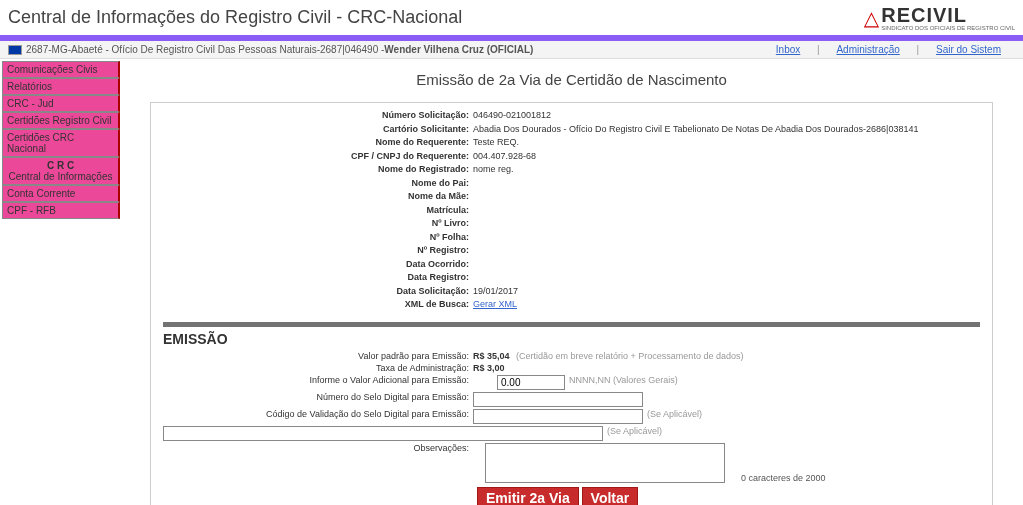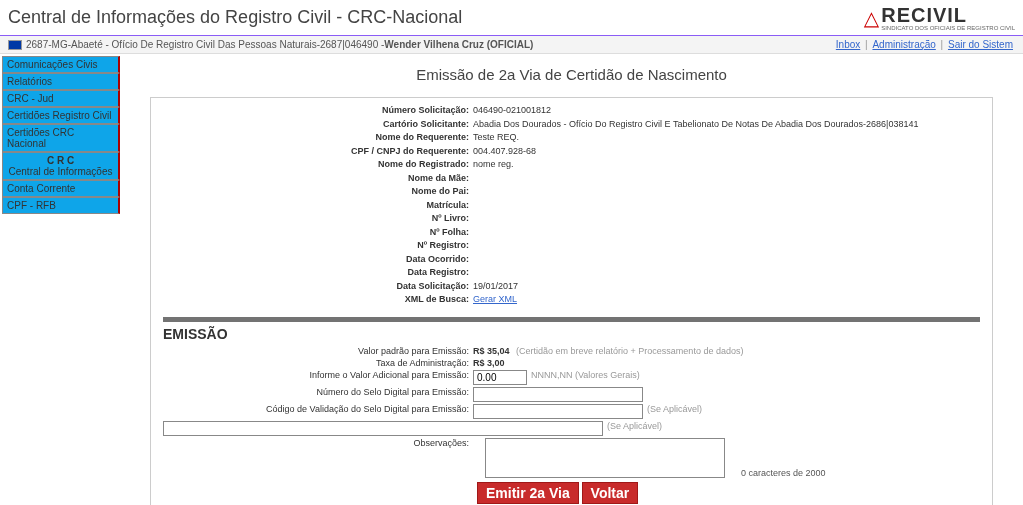--- a/index.html
+++ b/index.html
@@ -5,7 +5,7 @@
     * { box-sizing: border-box; margin: 0; padding: 0; }
     body { font-family: Verdana, Arial, sans-serif; font-size: 10px; background: #fff; color: #333; }
     
-    .header-bar { display: flex; justify-content: space-between; align-items: center; padding: 4px 8px; border-bottom: 1px solid #8b5cf6; }
+    .header-bar { display: flex; justify-content: space-between; align-items: center; padding: 4px 8px; border-bottom: 6px solid #8b5cf6; }
     .header-title { font-size: 18px; color: #444; font-weight: normal; }
     .logo { display: flex; align-items: center; }
     .logo-triangle { color: #c00; font-size: 20px; margin-right: 2px; }

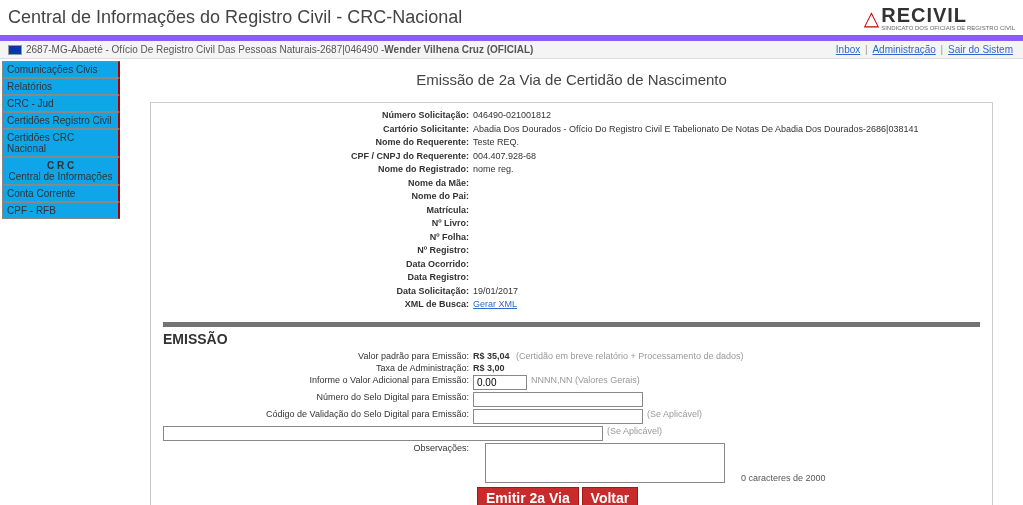--- a/index.html
+++ b/index.html
@@ -16,7 +16,7 @@
     .crumb-left { display: flex; align-items: center; }
     .flag { width: 14px; height: 10px; background: #0039a6; border: 1px solid #999; margin-right: 4px; position: relative; display: inline-block; }
     .crumb-user { font-weight: bold; }
-    .crumb-right a { color: #36c; text-decoration: underline; margin: 0 2px; font-size: 10px; }
+    .crumb-right a { color: #36c; text-decoration: underline; margin: 0 14px; font-size: 10px; }
     .crumb-right { font-size: 10px; color: #999; }
     
     .container { display: flex; }

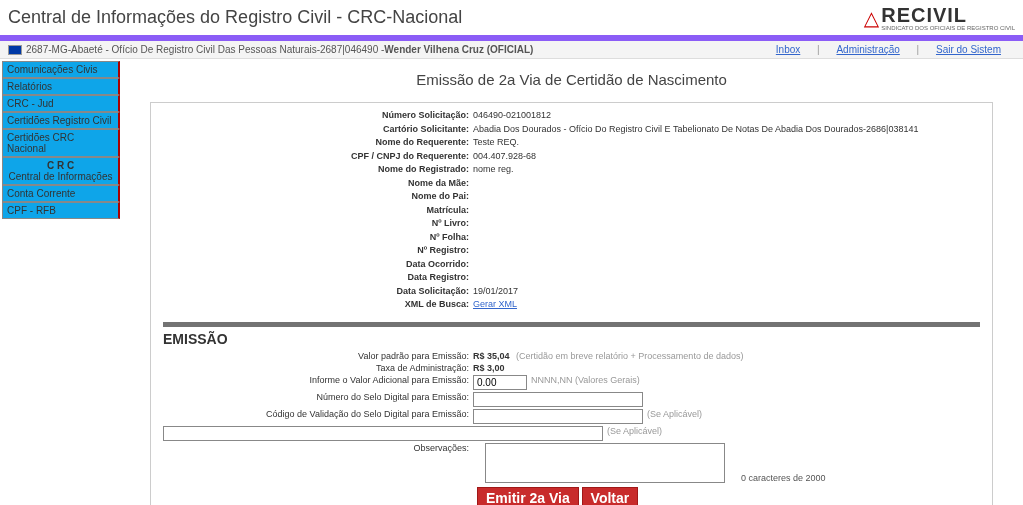--- a/index.html
+++ b/index.html
@@ -22,7 +22,7 @@
     .container { display: flex; }
     
     .sidebar { width: 120px; padding: 2px 0 0 2px; }
-    .menu-item { border: 1px solid #888; border-right: 2px solid #a00; border-left: 1px solid #888; background: #0ea5e9; padding: 2px 4px; font-size: 10px; margin-bottom: 0; cursor: pointer; }
+    .menu-item { border: 1px solid #888; border-right: 2px solid #a00; border-left: 1px solid #888; background: #ec4899; padding: 2px 4px; font-size: 10px; margin-bottom: 0; cursor: pointer; }
     .menu-item.sub { font-weight: bold; text-align: center; line-height: 1.1; }
     
     .content { flex: 1; padding: 6px 10px; }

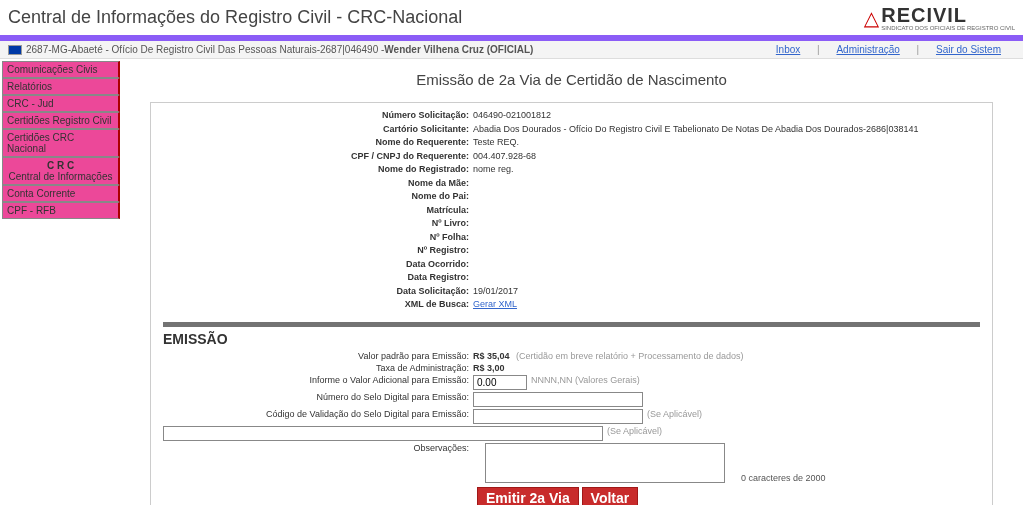--- a/index.html
+++ b/index.html
@@ -116,11 +116,11 @@
           <div class="detail-value">nome reg.</div>
         </div>
       <div class="detail-row">
+          <div class="detail-label">Nome do Pai:</div>
+          <div class="detail-value"></div>
+        </div>
+      <div class="detail-row">
           <div class="detail-label">Nome da Mãe:</div>
-          <div class="detail-value"></div>
-        </div>
-      <div class="detail-row">
-          <div class="detail-label">Nome do Pai:</div>
           <div class="detail-value"></div>
         </div>
       <div class="detail-row">

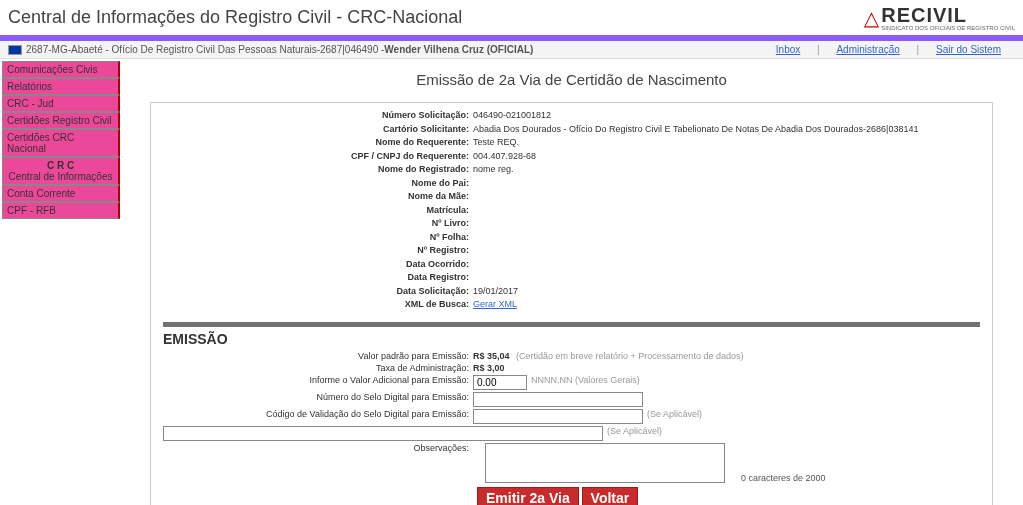--- a/index.html
+++ b/index.html
@@ -168,7 +168,7 @@
       </div>
       <div class="form-row">
         <div class="form-label">Informe o Valor Adicional para Emissão:</div>
-        <input type="text" style="width: 54px;" value="0.00">
+        <input type="text" style="width: 68px; margin-left: 24px;" value="0.00">
         <span class="form-hint">NNNN,NN (Valores Gerais)</span>
       </div>
       <div class="form-row">

